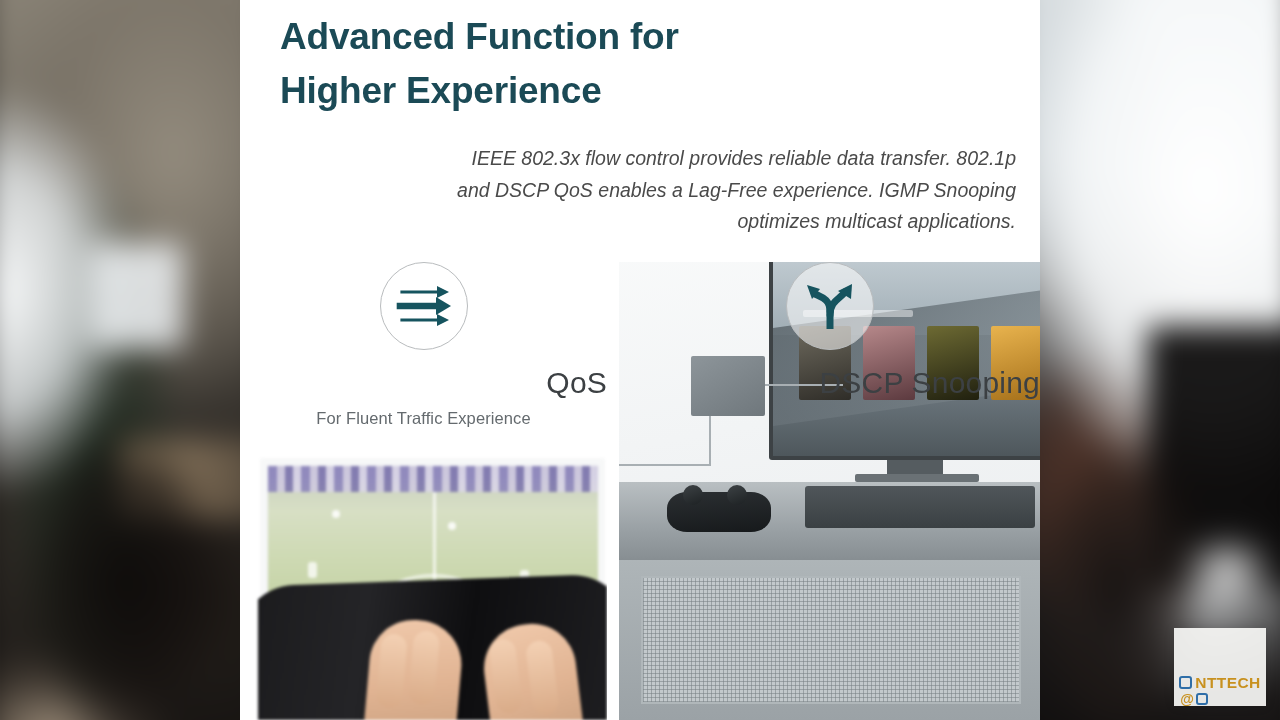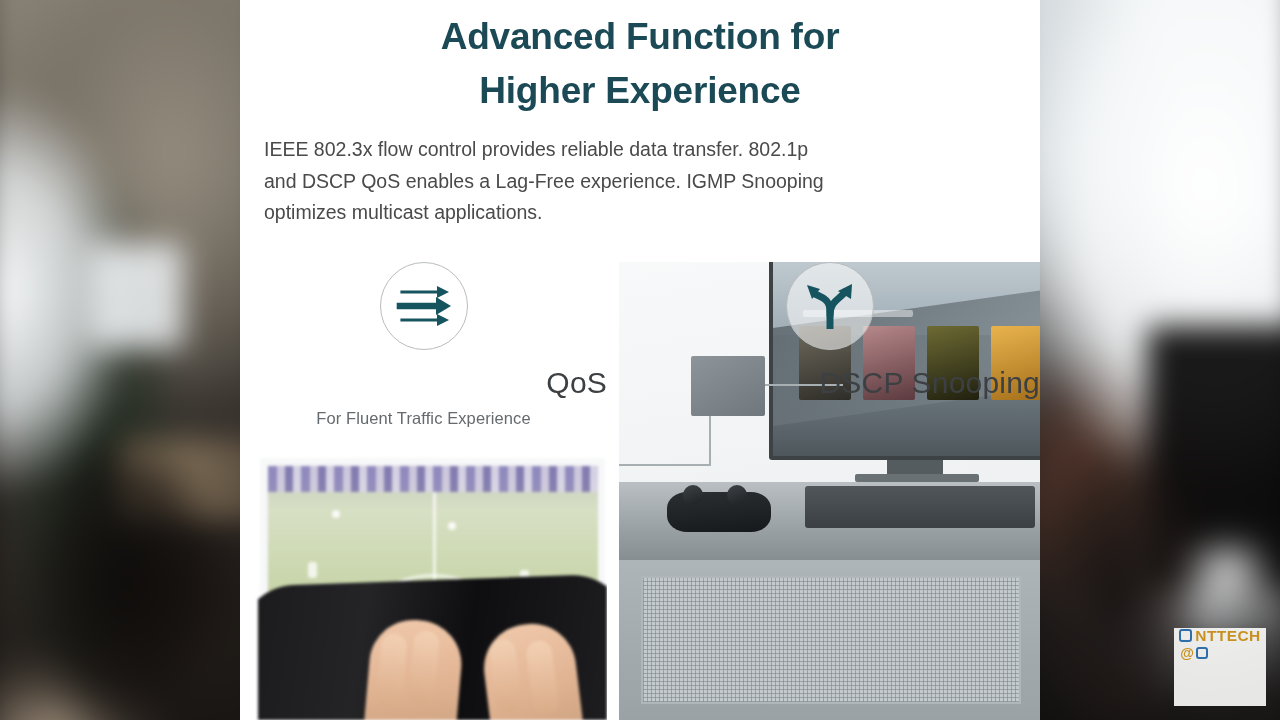--- a/index.html
+++ b/index.html
@@ -70,7 +70,6 @@
 
   .headline{
     margin-top:10px;
-    text-align:center;
     color:#1b4a56;
     font-weight:bold;
     font-size:37px;

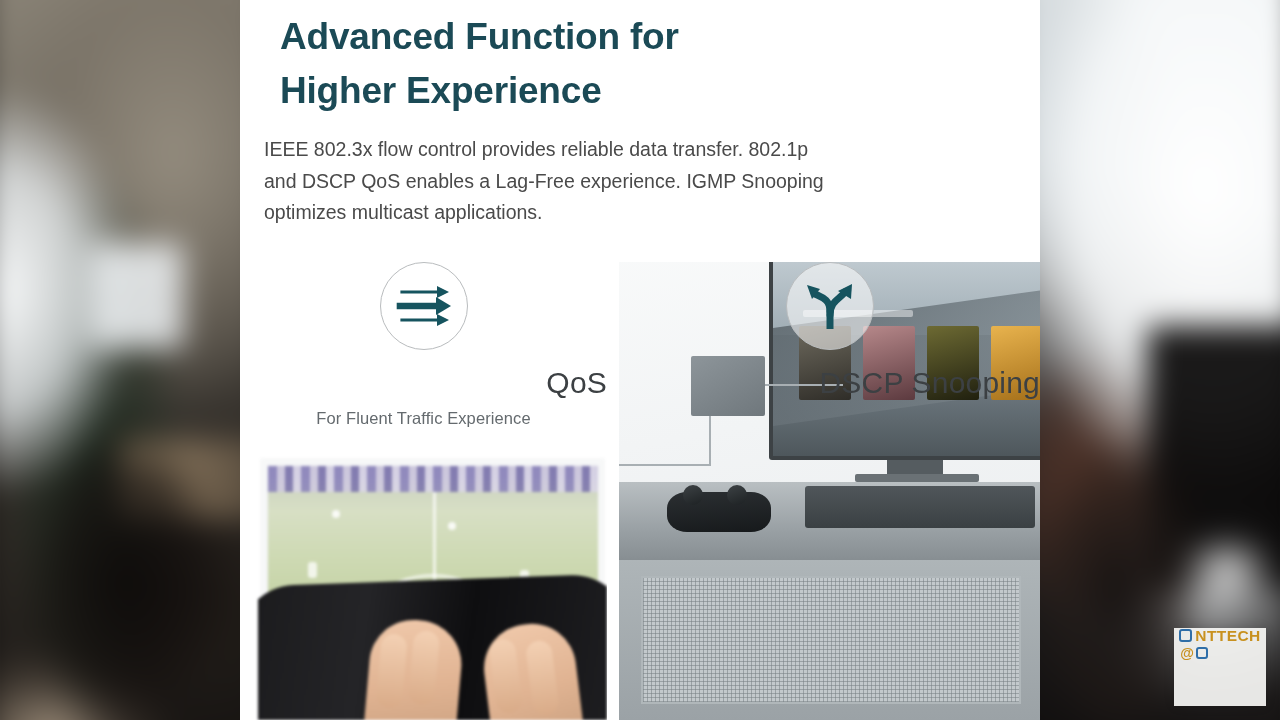--- a/index.html
+++ b/index.html
@@ -80,12 +80,13 @@
   .headline .l2{ display:block; }
 
   .subcopy{
-    margin-top:17px;
-    text-align:left;
+    margin-top:26px;
+    text-align:right;
     color:#4a4a4a;
     font-size:19.5px;
     line-height:1.62;
     padding:0 24px;
+    font-style:italic;
   }
   .subcopy span{ display:block; }
 

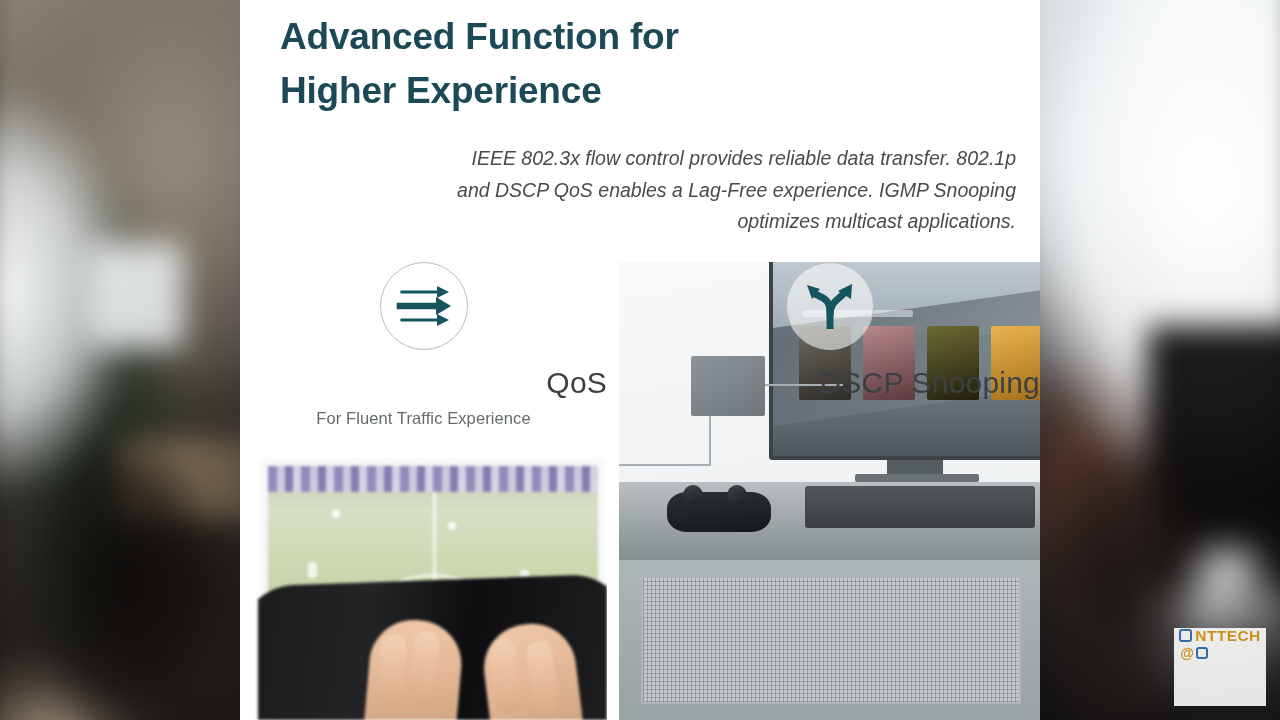--- a/index.html
+++ b/index.html
@@ -258,7 +258,7 @@
   .watermark{
     position:absolute; right:14px; bottom:14px; width:92px; height:78px;
     background: rgba(246,246,244,.93);
-    display:flex; align-items:flex-start; justify-content:center;
+    display:flex; align-items:flex-end; justify-content:center;
     box-shadow: 0 0 10px rgba(0,0,0,.12);
   }
   .logo{ display:flex; flex-direction:column; gap:2px; }

